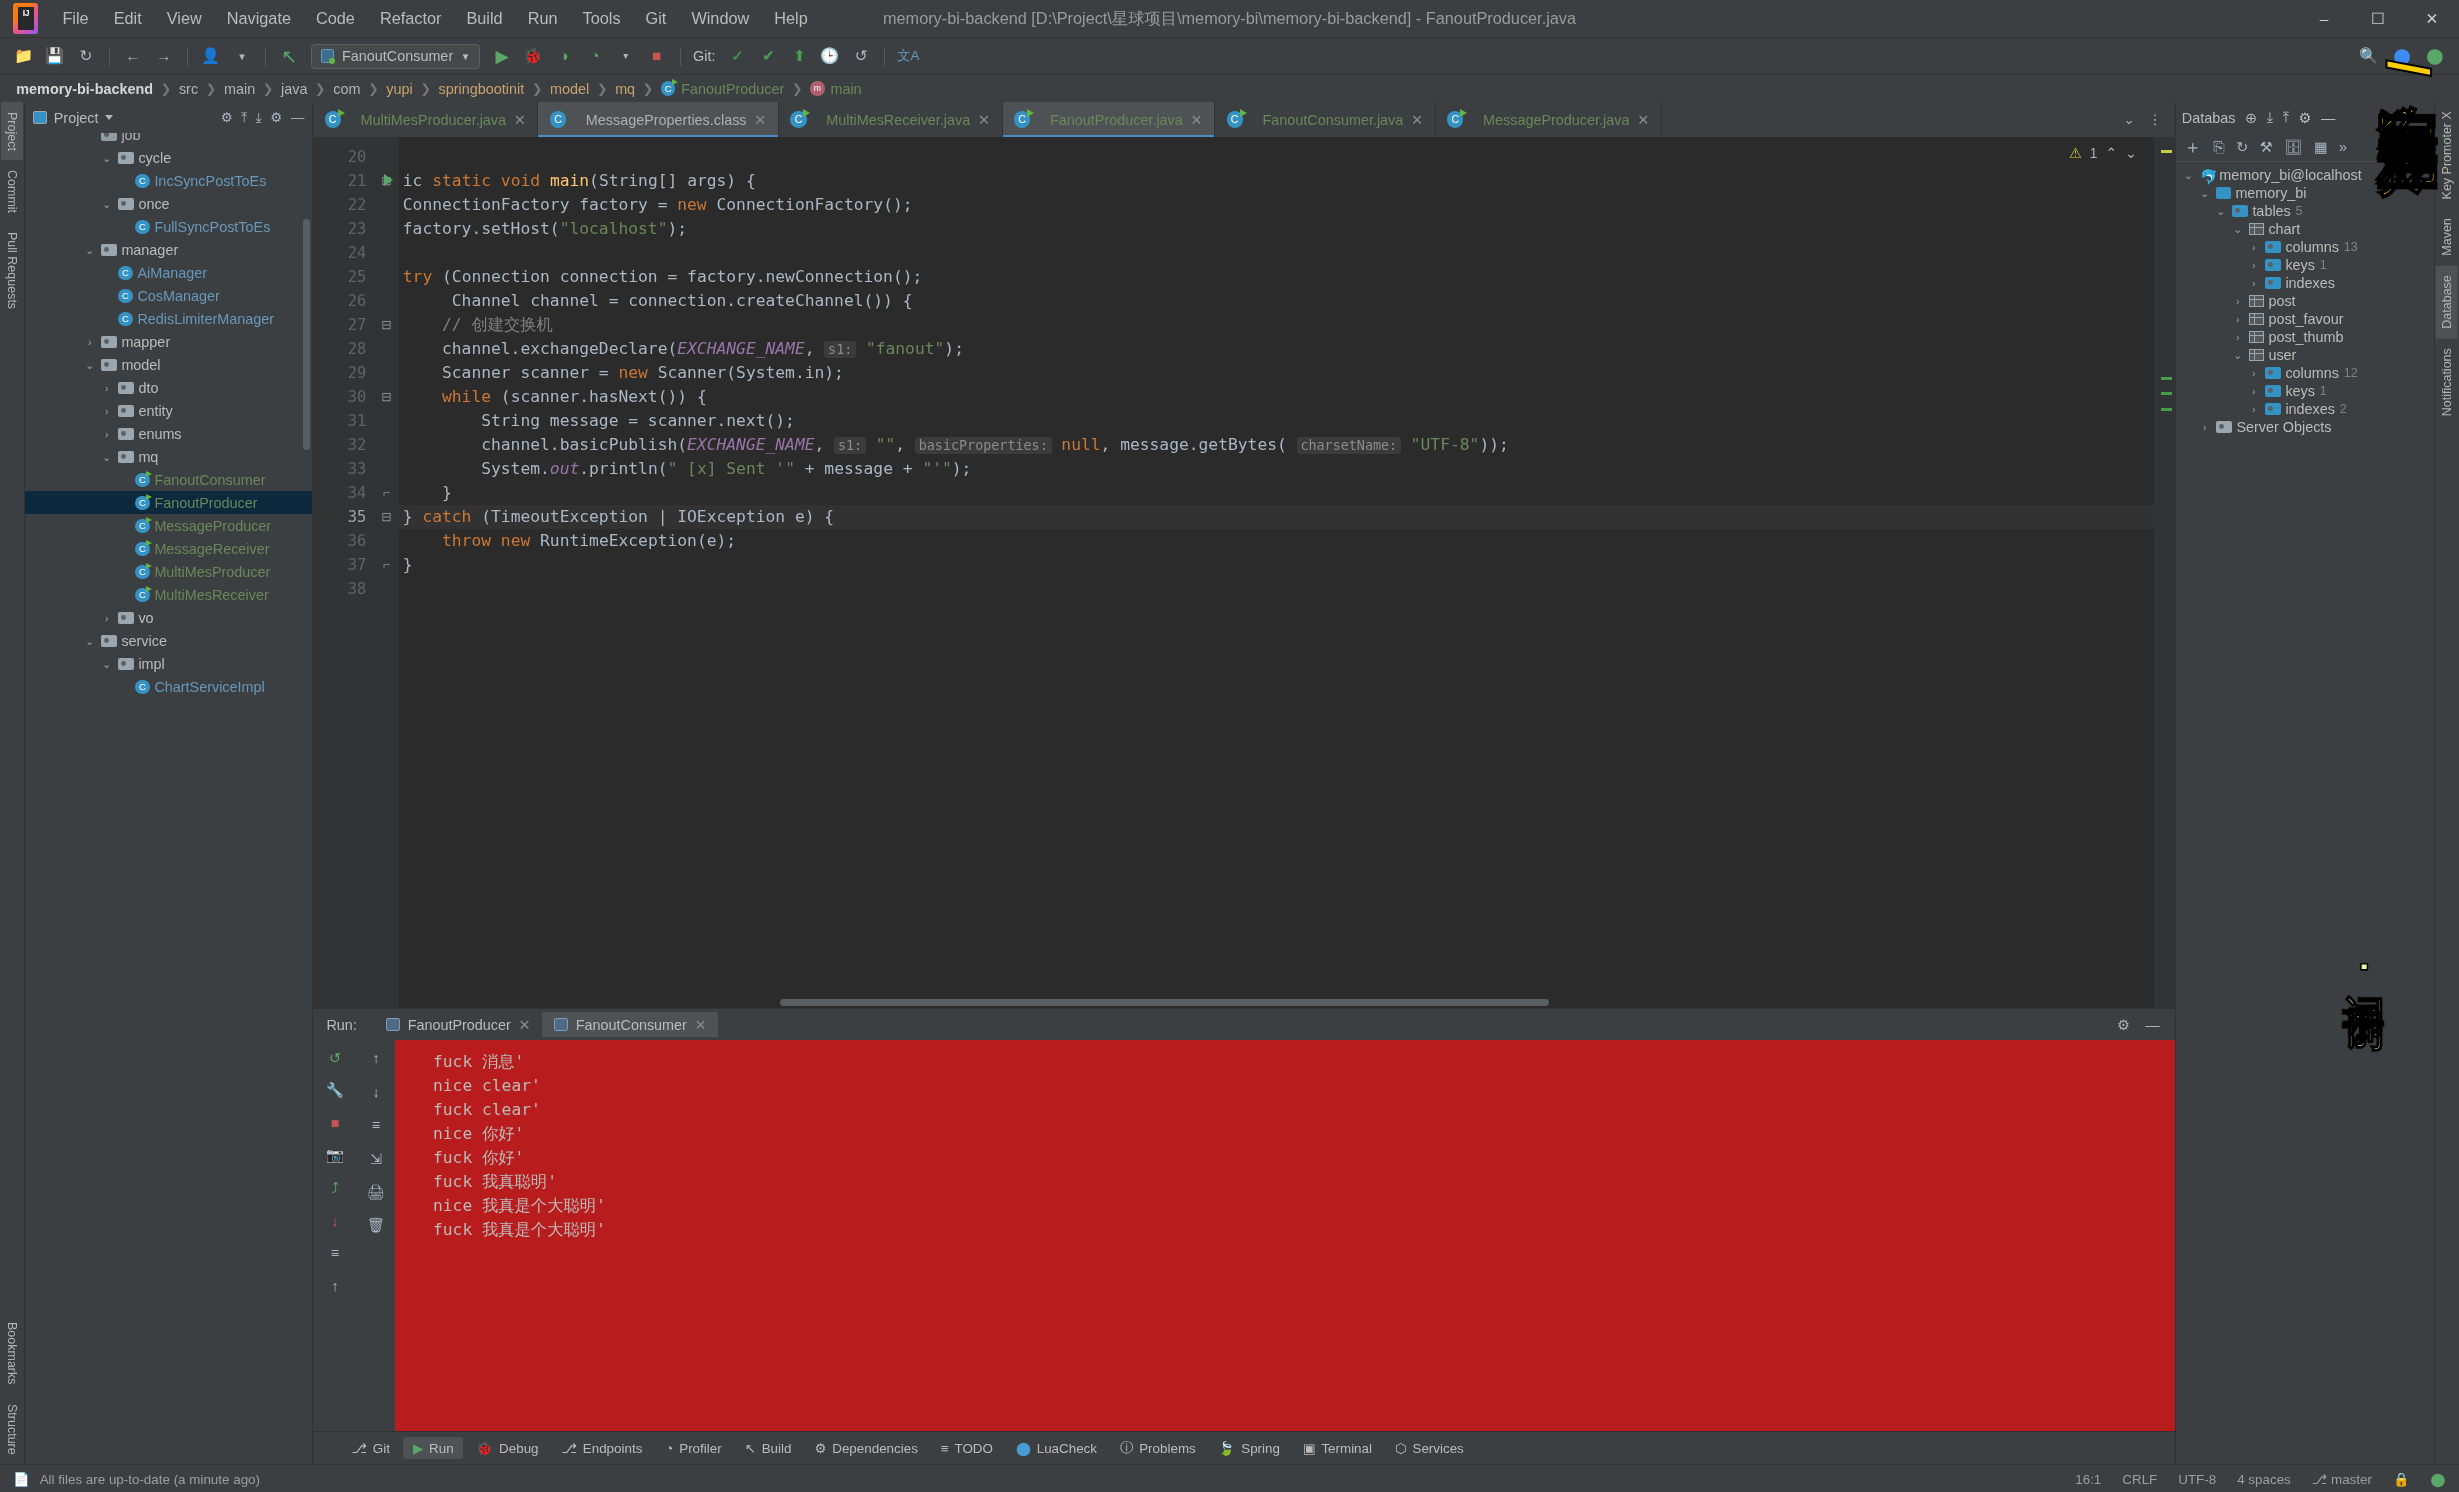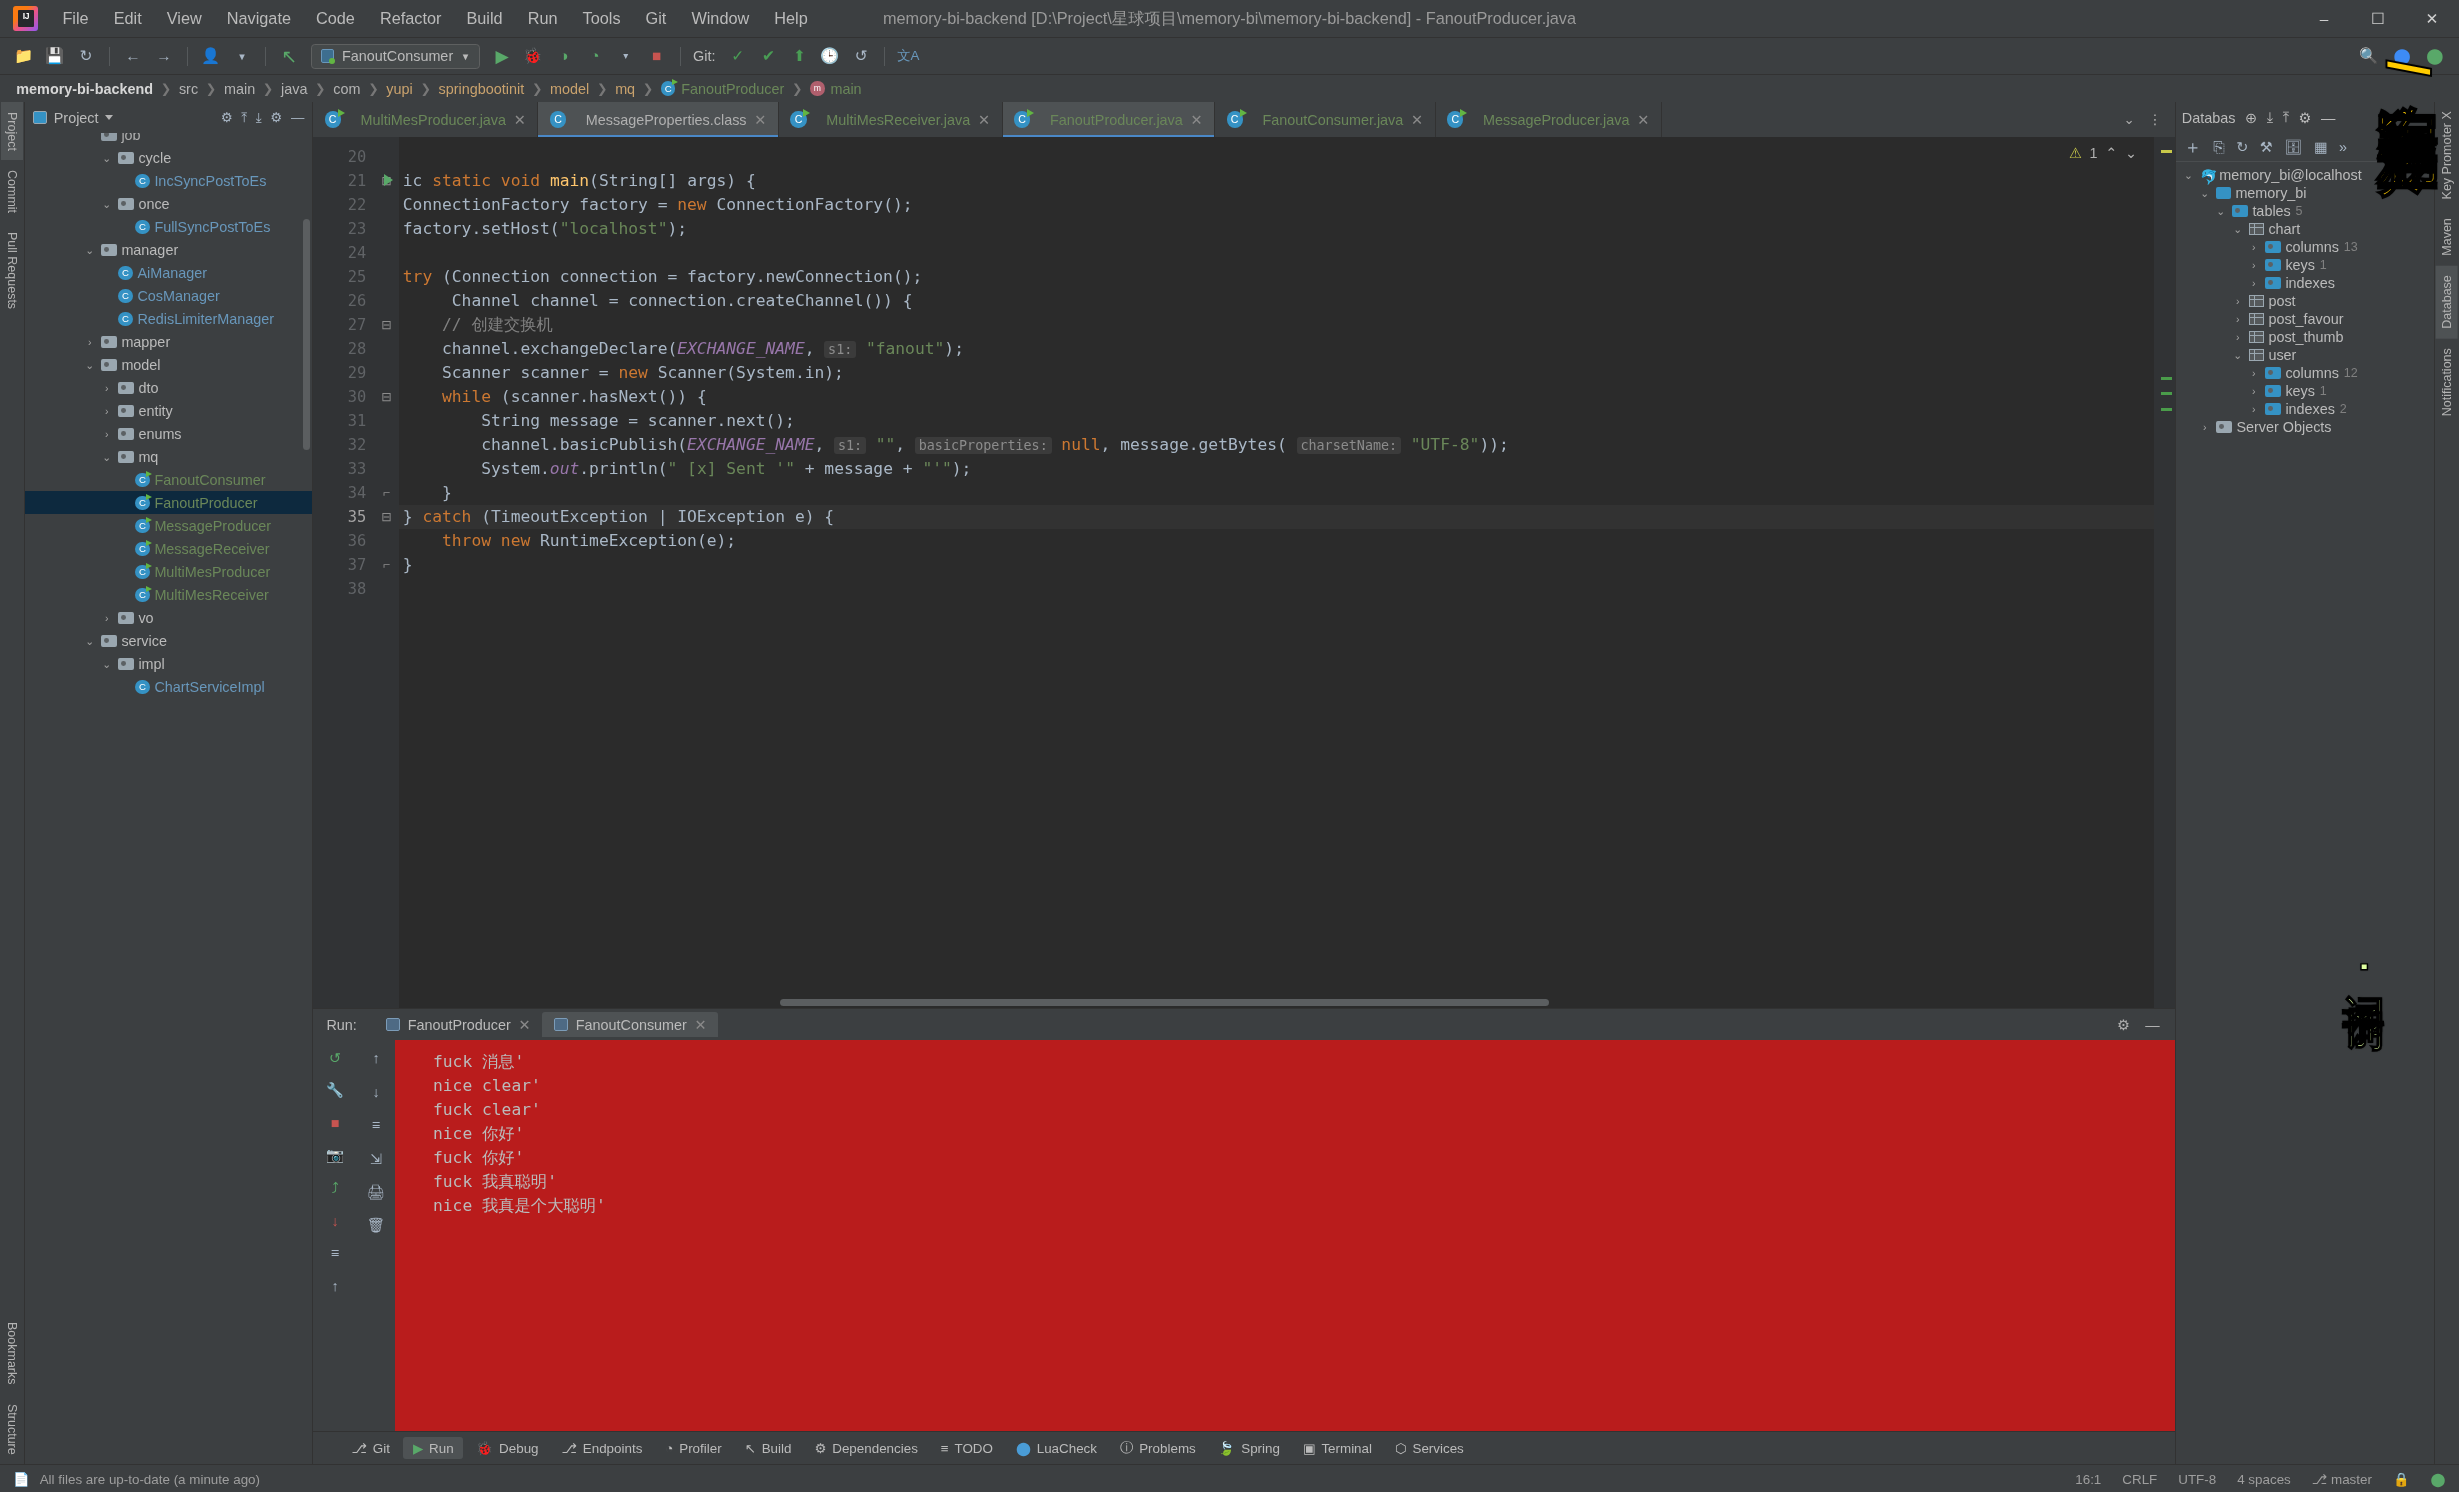--- a/index.html
+++ b/index.html
@@ -16,7 +16,7 @@
     height:38px; background:#3c3f41; display:flex; align-items:center;
     flex:0 0 38px; position:relative; border-bottom:1px solid #323232;
   }
-  .ij-logo{ width:25px;height:25px;margin:0 11.5px 0 13.4px; position:relative; flex:0 0 25px;}
+  .ij-logo{ width:25px;height:31px;margin:0 11.5px 0 13.4px; position:relative; flex:0 0 25px;}
   .ij-logo .sq{position:absolute;inset:0;border-radius:2.9px;background:linear-gradient(135deg,#f97a12 0%,#f97a12 32%,#ed5487 55%,#9058f2 100%);}
   .ij-logo .inner{position:absolute;left:4.8px;top:3.8px;right:4.8px;bottom:3.8px;background:#27282c;border-radius:1px;}
   .ij-logo .ij{position:absolute;left:0;right:0;top:4.8px;text-align:center;color:#fff;font-size:8.6px;font-weight:bold;letter-spacing:-0.5px;}

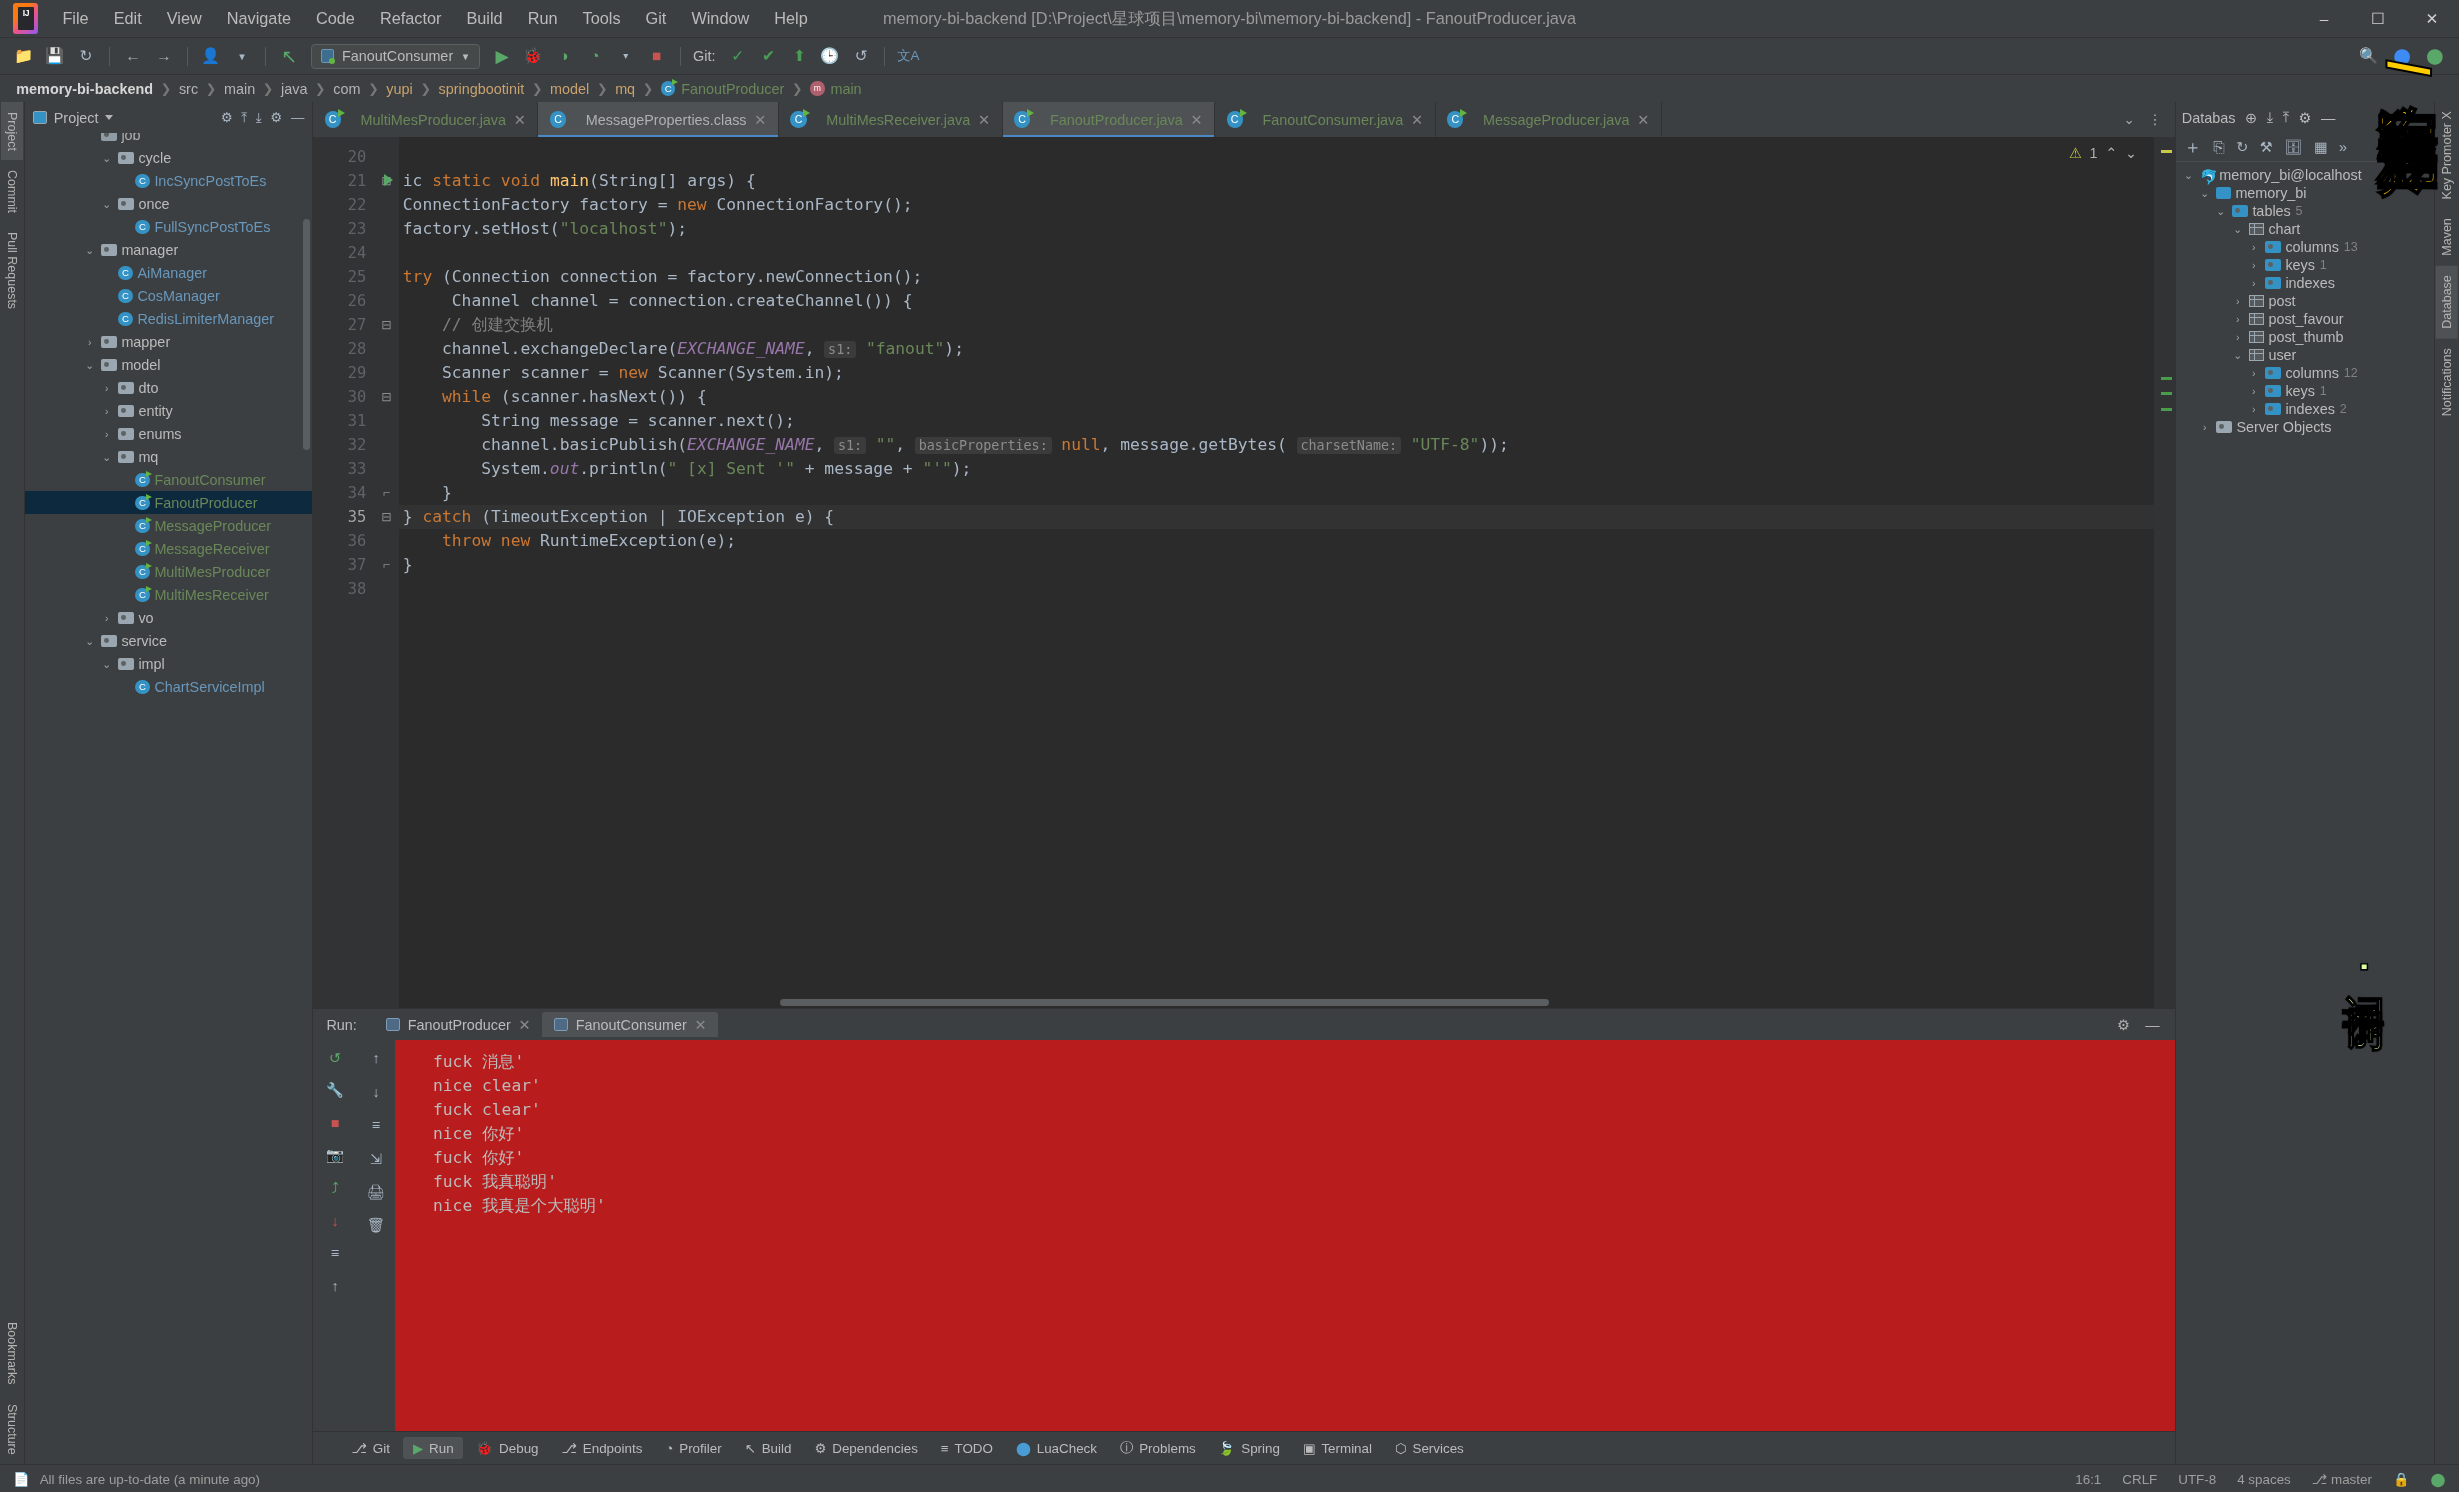--- a/index.html
+++ b/index.html
@@ -585,6 +585,7 @@
               <div class="coline">fuck 你好'</div>
               <div class="coline">fuck 我真聪明'</div>
               <div class="coline">nice 我真是个大聪明'</div>
+              <div class="coline">fuck 我真是个大聪明'</div>
             </div>
         </div>
       </div>

